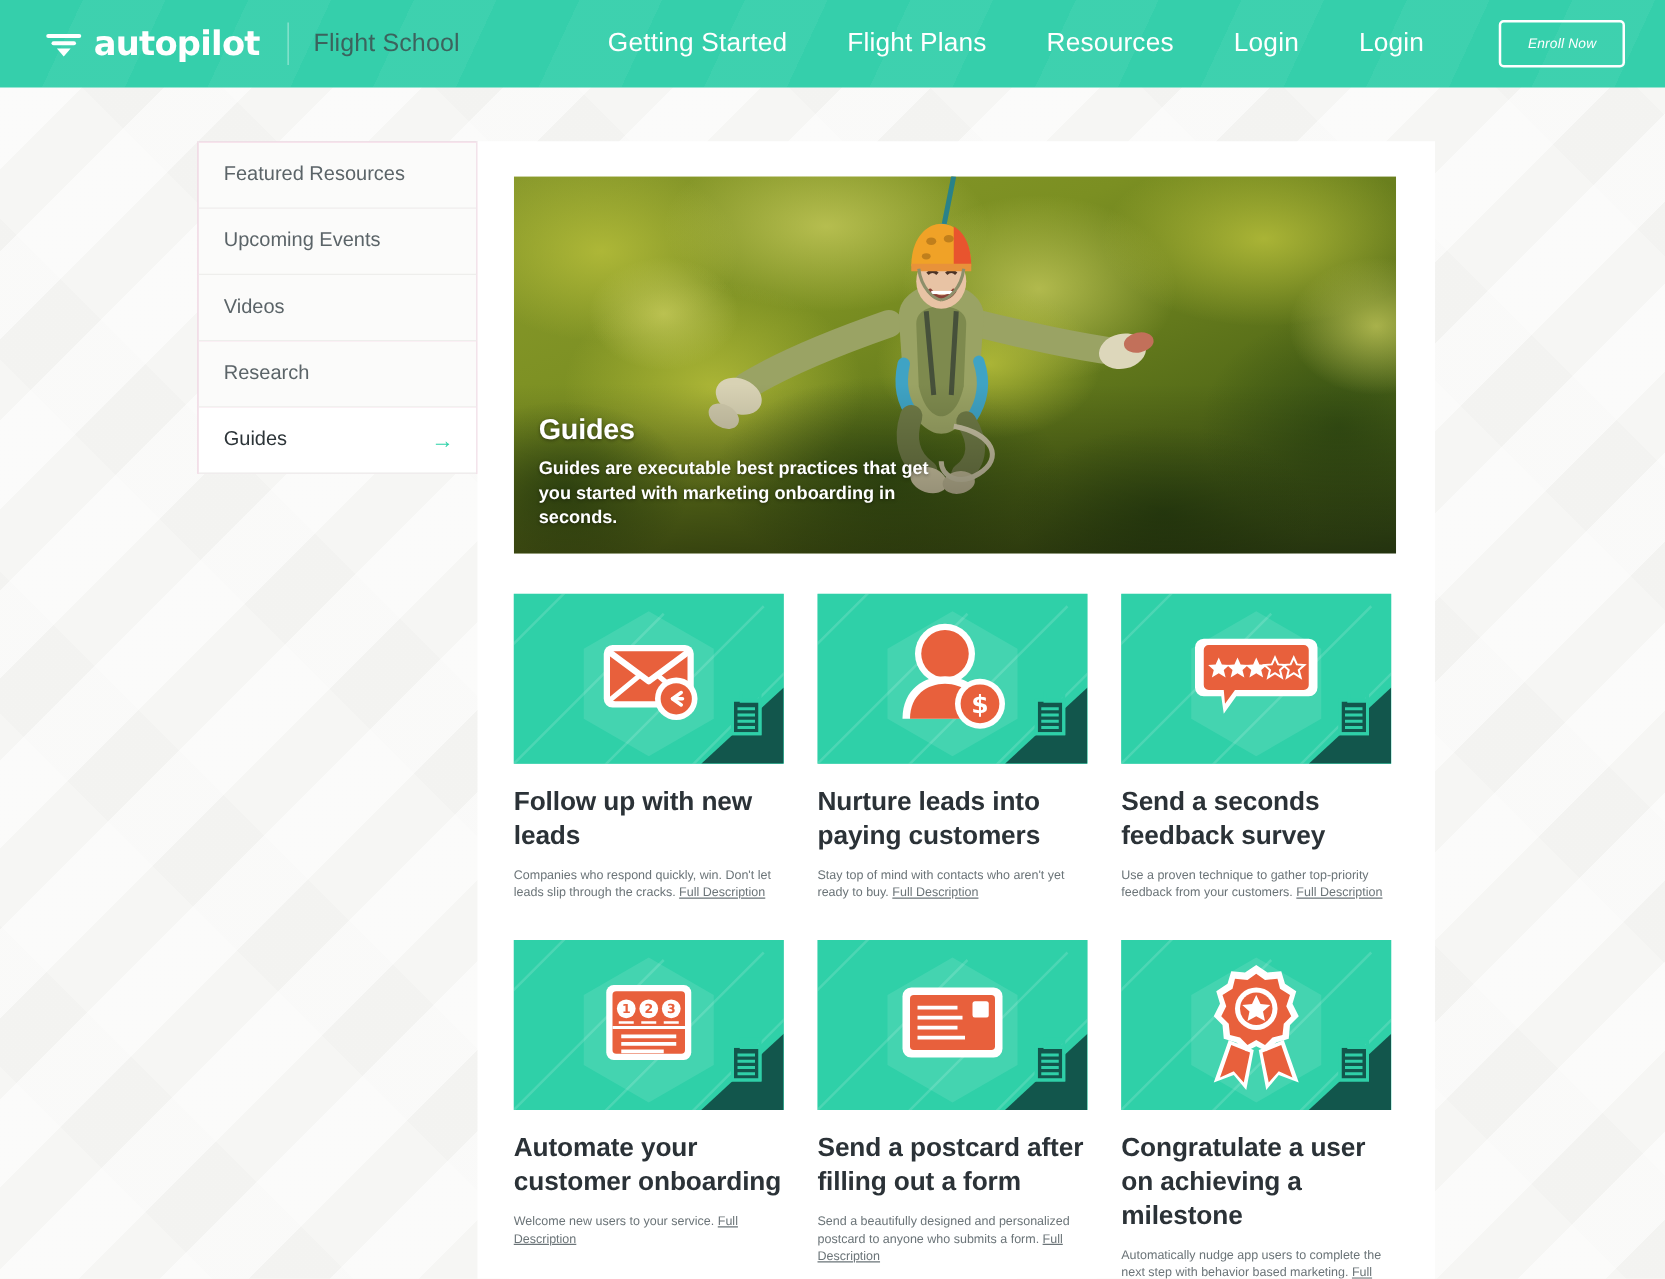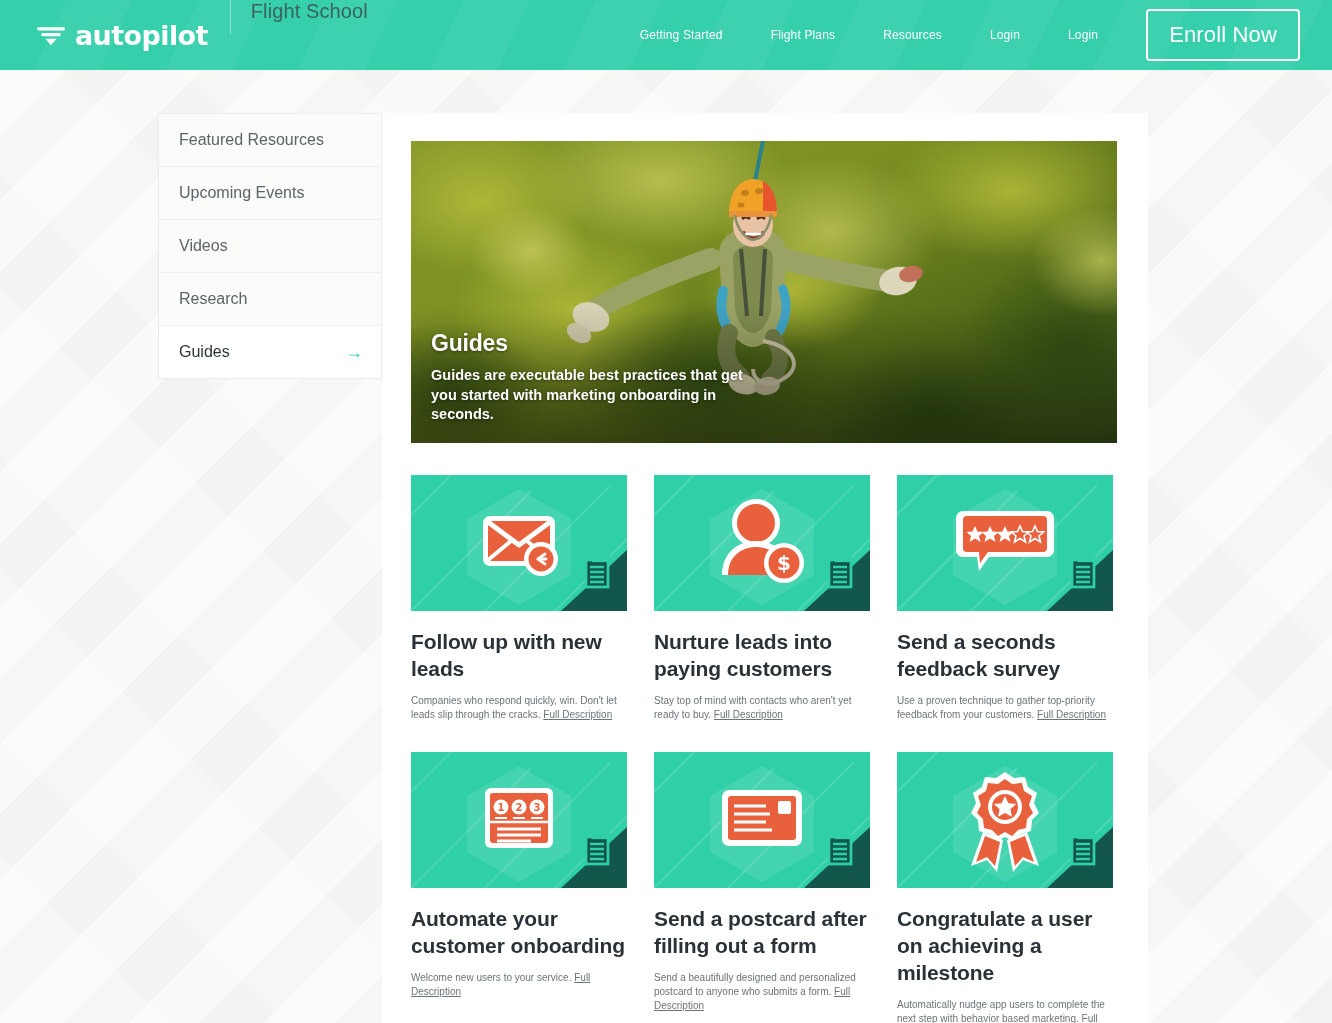--- a/index.html
+++ b/index.html
@@ -44,7 +44,7 @@
   }
   .header-inner {
     position: relative; height: 70px;
-    display: flex; 
+    display: flex; align-items: center;
     padding: 0 32px 0 36px;
   }
   .brand { display: flex; align-items: center; }

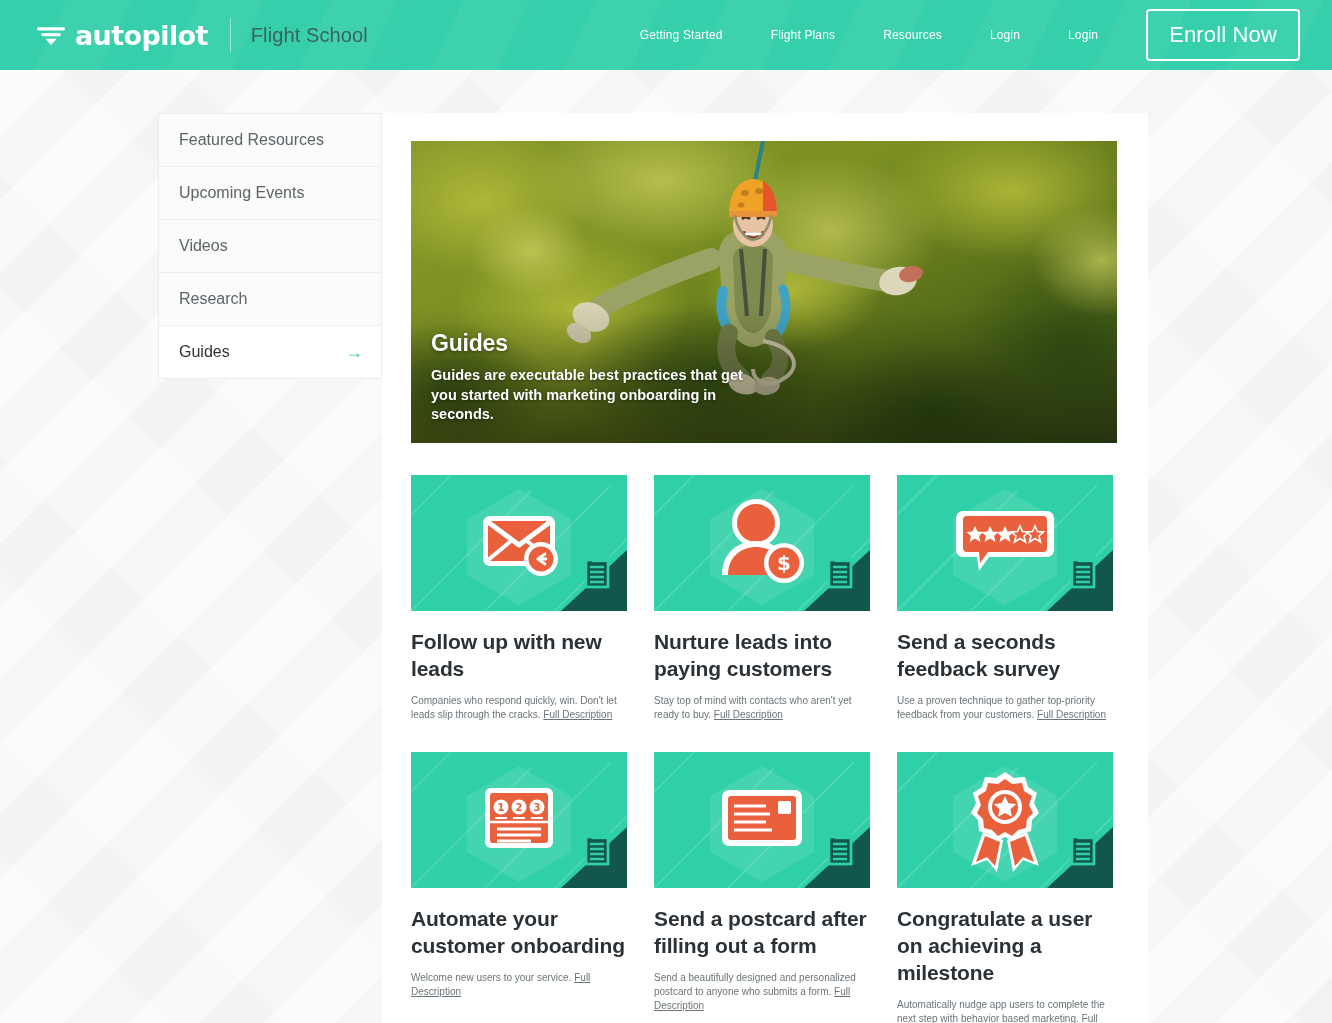--- a/index.html
+++ b/index.html
@@ -76,7 +76,7 @@
   .nav a {
     color: #ffffff;
     text-decoration: none;
-    font-size: 12px;
+    font-size: 21px;
     padding: 0 24px;
     letter-spacing: 0.15px;
     white-space: nowrap;

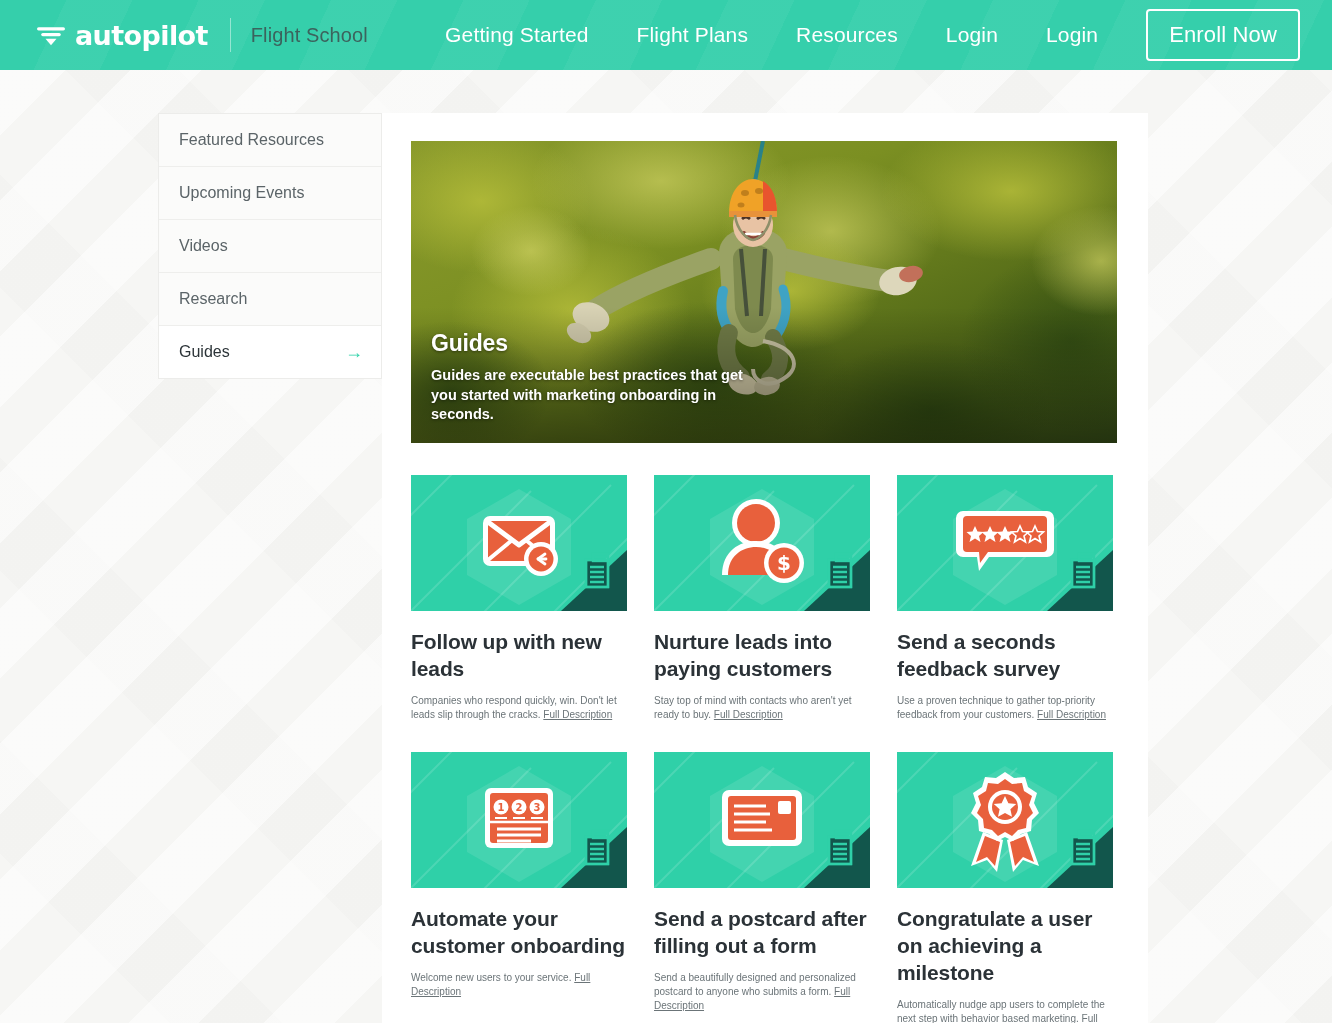--- a/index.html
+++ b/index.html
@@ -85,8 +85,9 @@
     border: 2px solid #ffffff;
     border-radius: 4px;
     padding: 11px 21px;
-    margin-left: 24px;
-    font-size: 22px;
+    margin-left: 36px;
+    font-size: 11px;
+    font-style: italic;
   }
 
   

